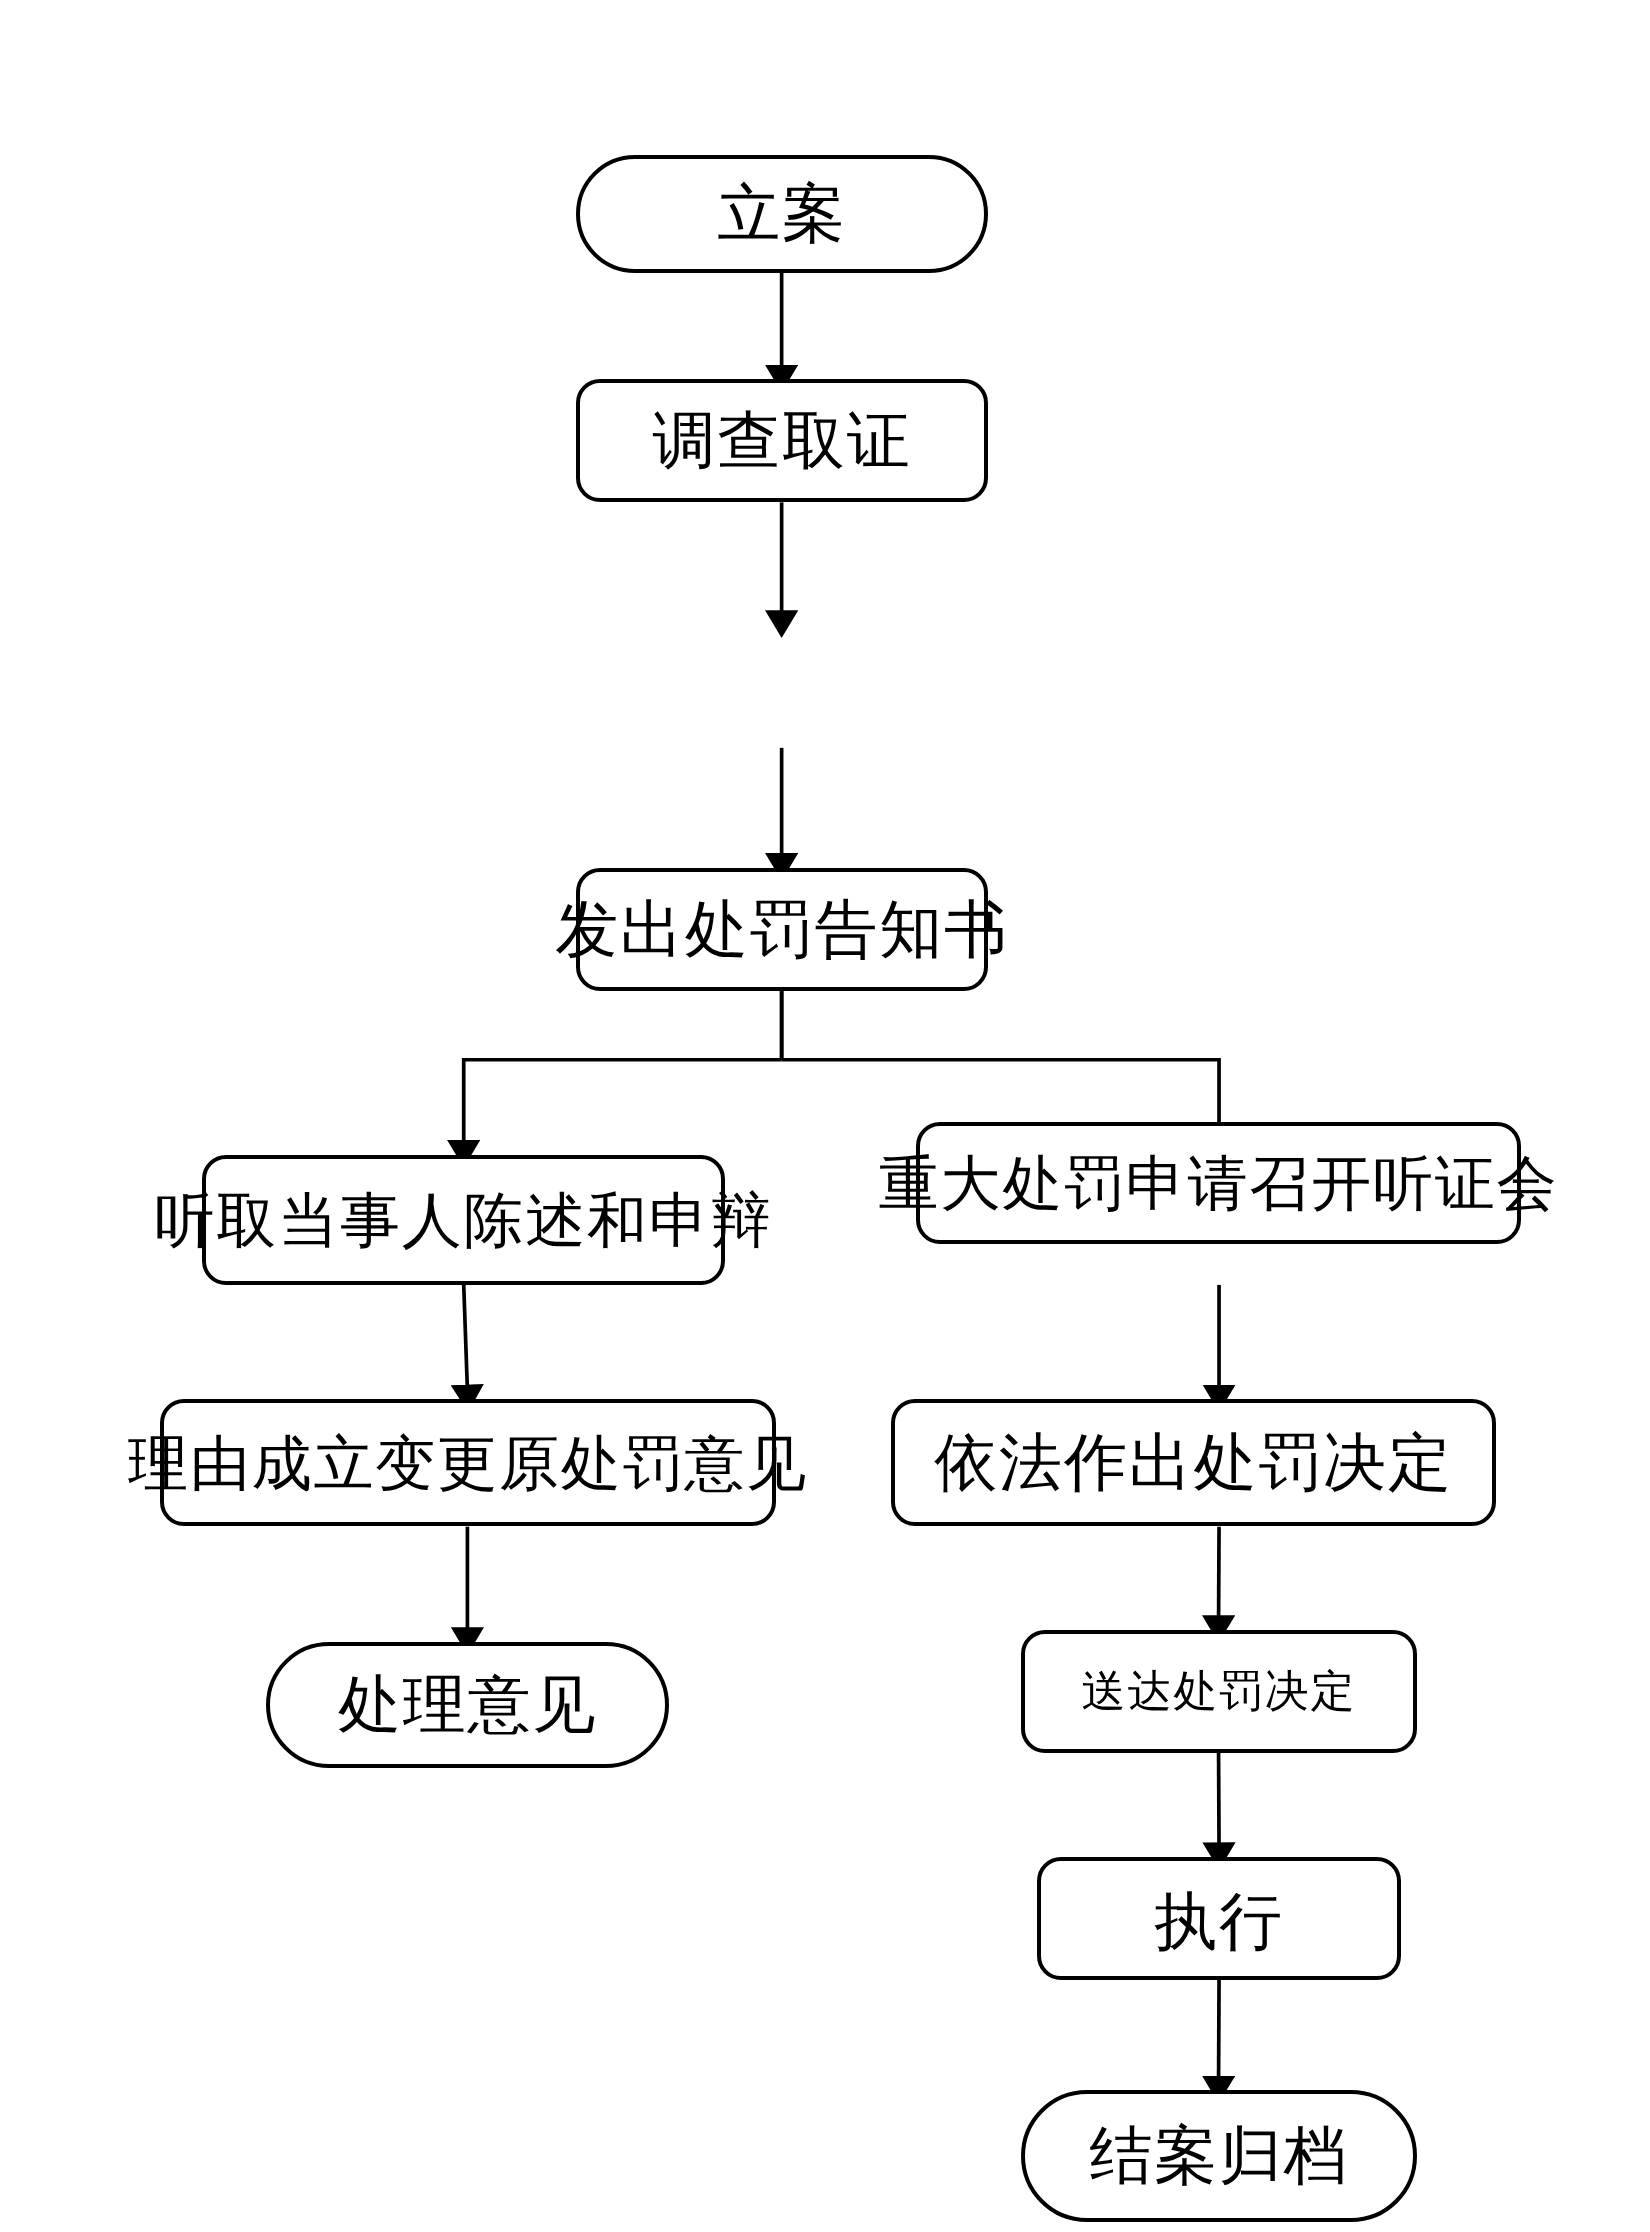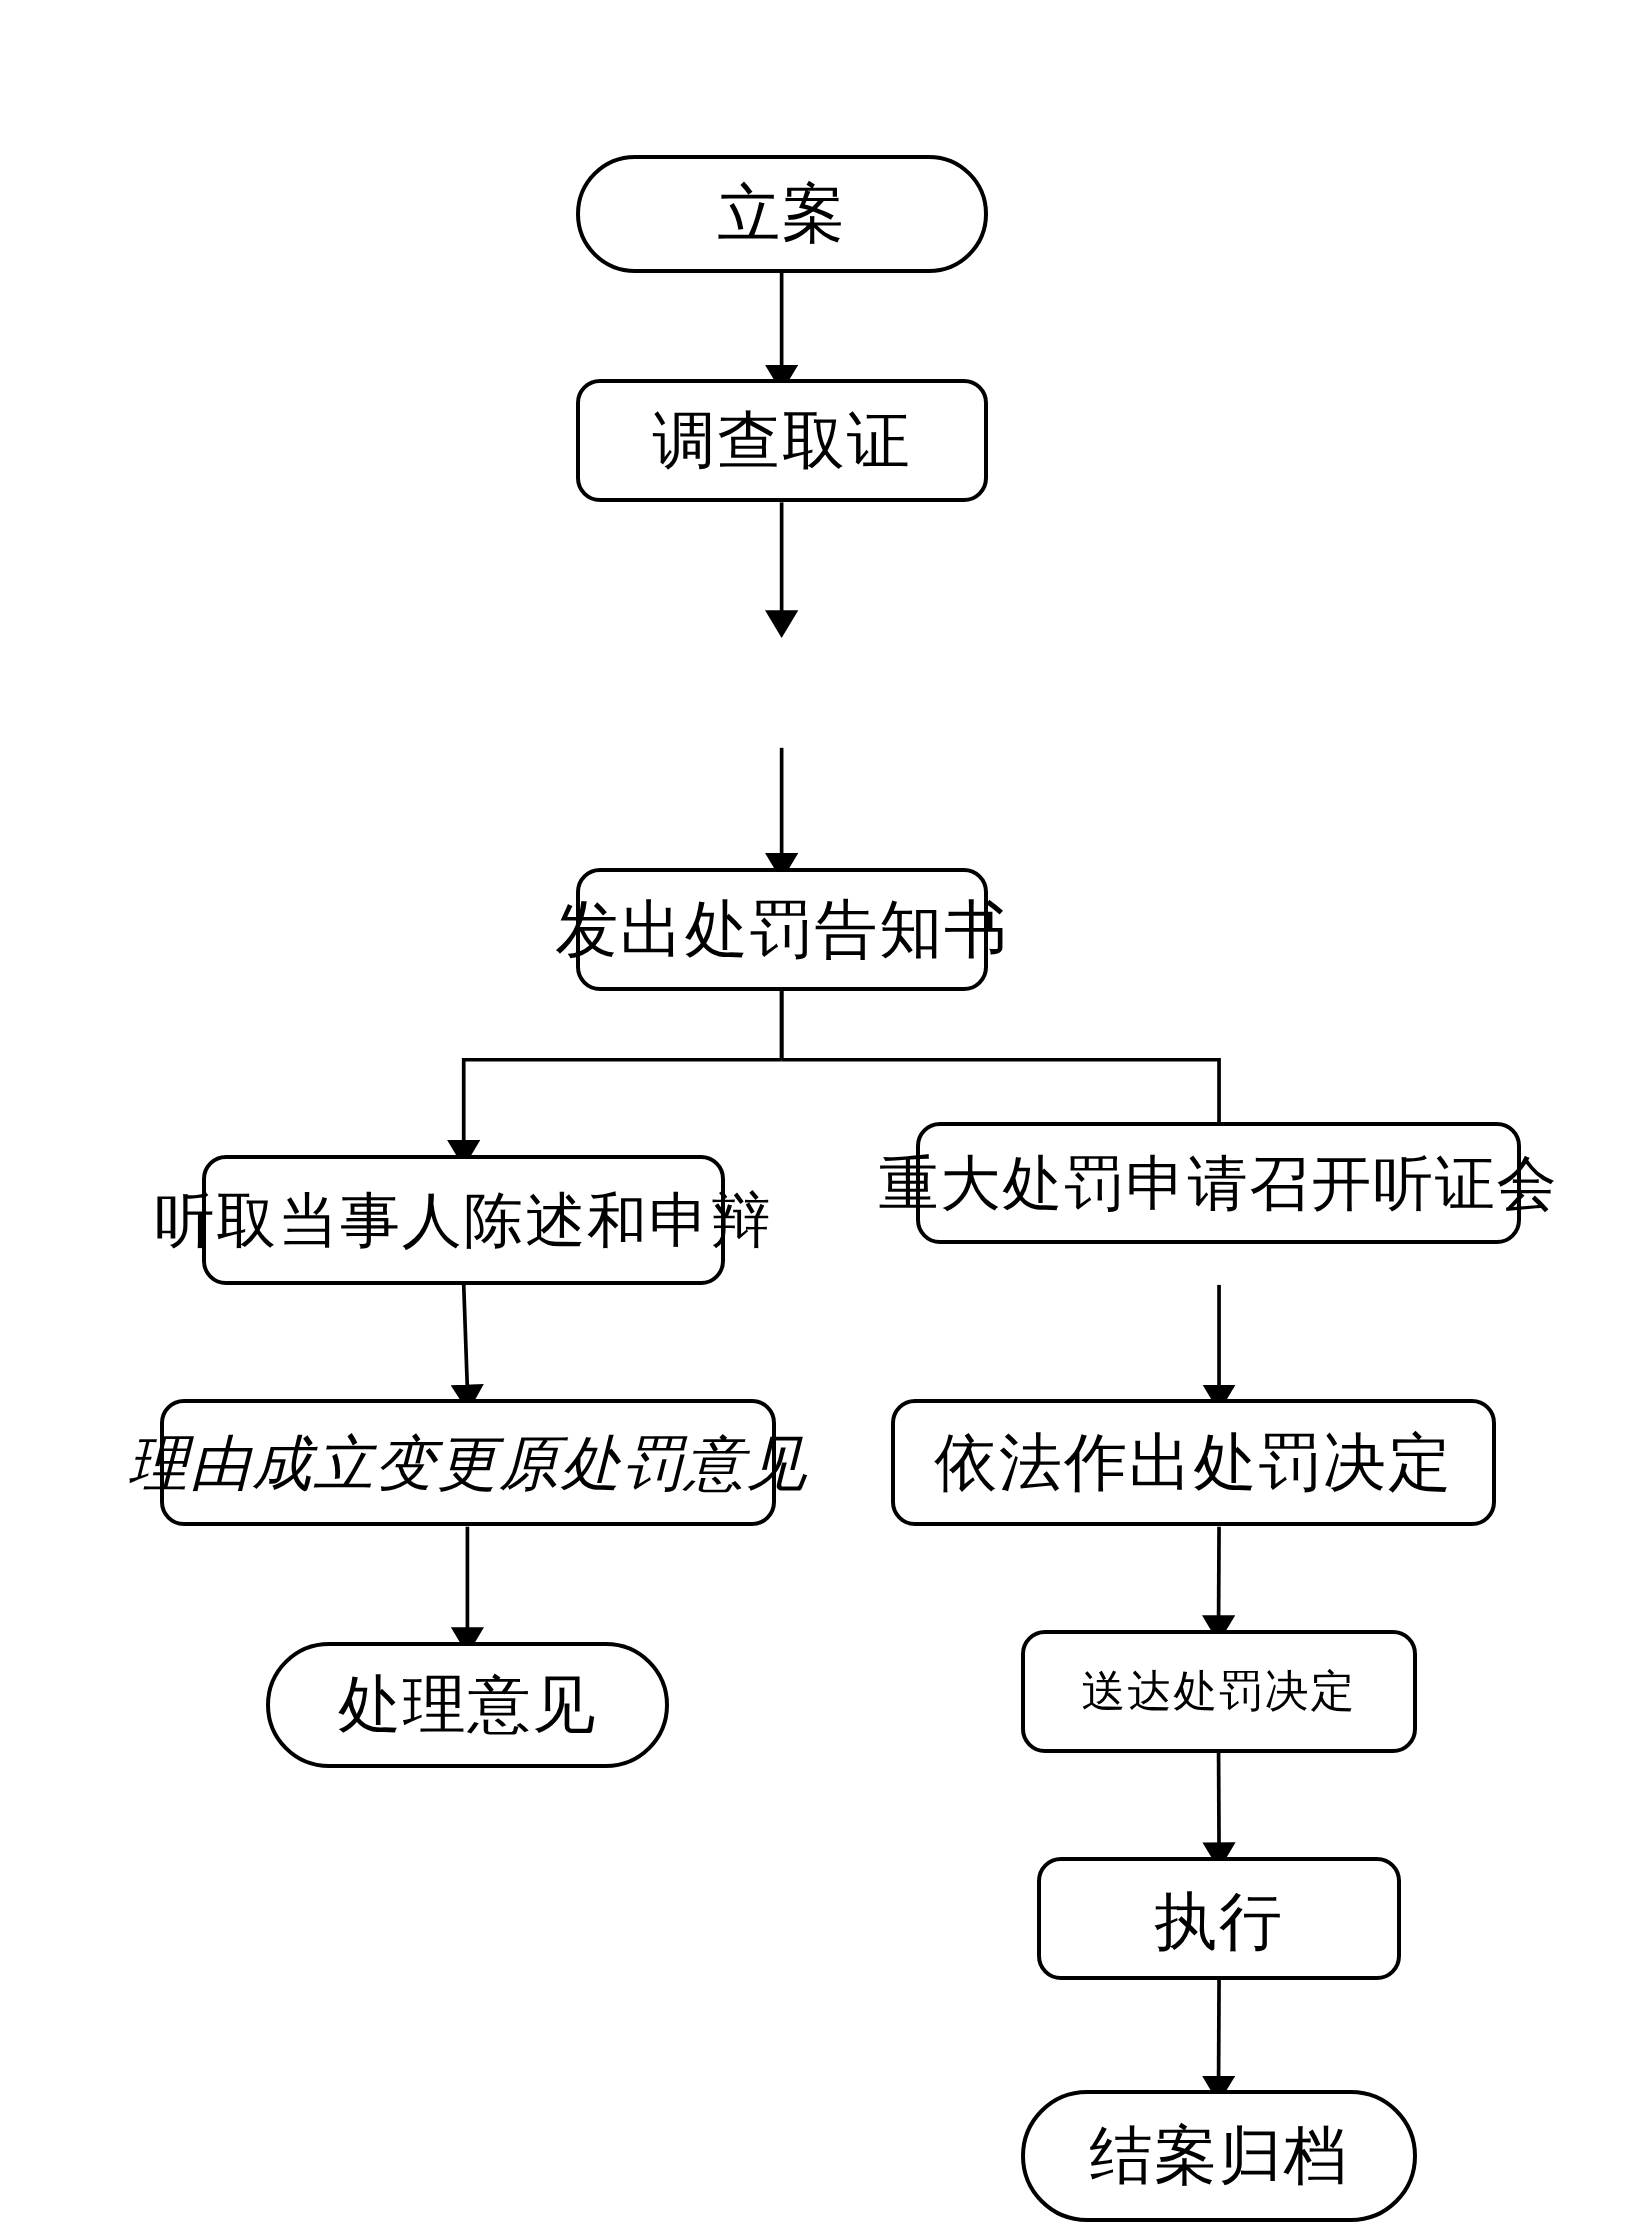--- a/index.html
+++ b/index.html
@@ -92,7 +92,7 @@
     <div class="node process" style="left: 916px; top: 1122px; width: 605px; height: 122px;">
       <span class="node-label" style="font-size: 60px;">重大处罚申请召开听证会</span>
     </div>
-    <div class="node process" style="left: 160px; top: 1399px; width: 616px; height: 127px; font-style: italic;">
+    <div class="node process" style="left: 160px; top: 1399px; width: 616px; height: 127px;">
       <span class="node-label" style="font-size: 60px;">理由成立变更原处罚意见</span>
     </div>
     <div class="node process" style="left: 891px; top: 1399px; width: 605px; height: 127px;">

